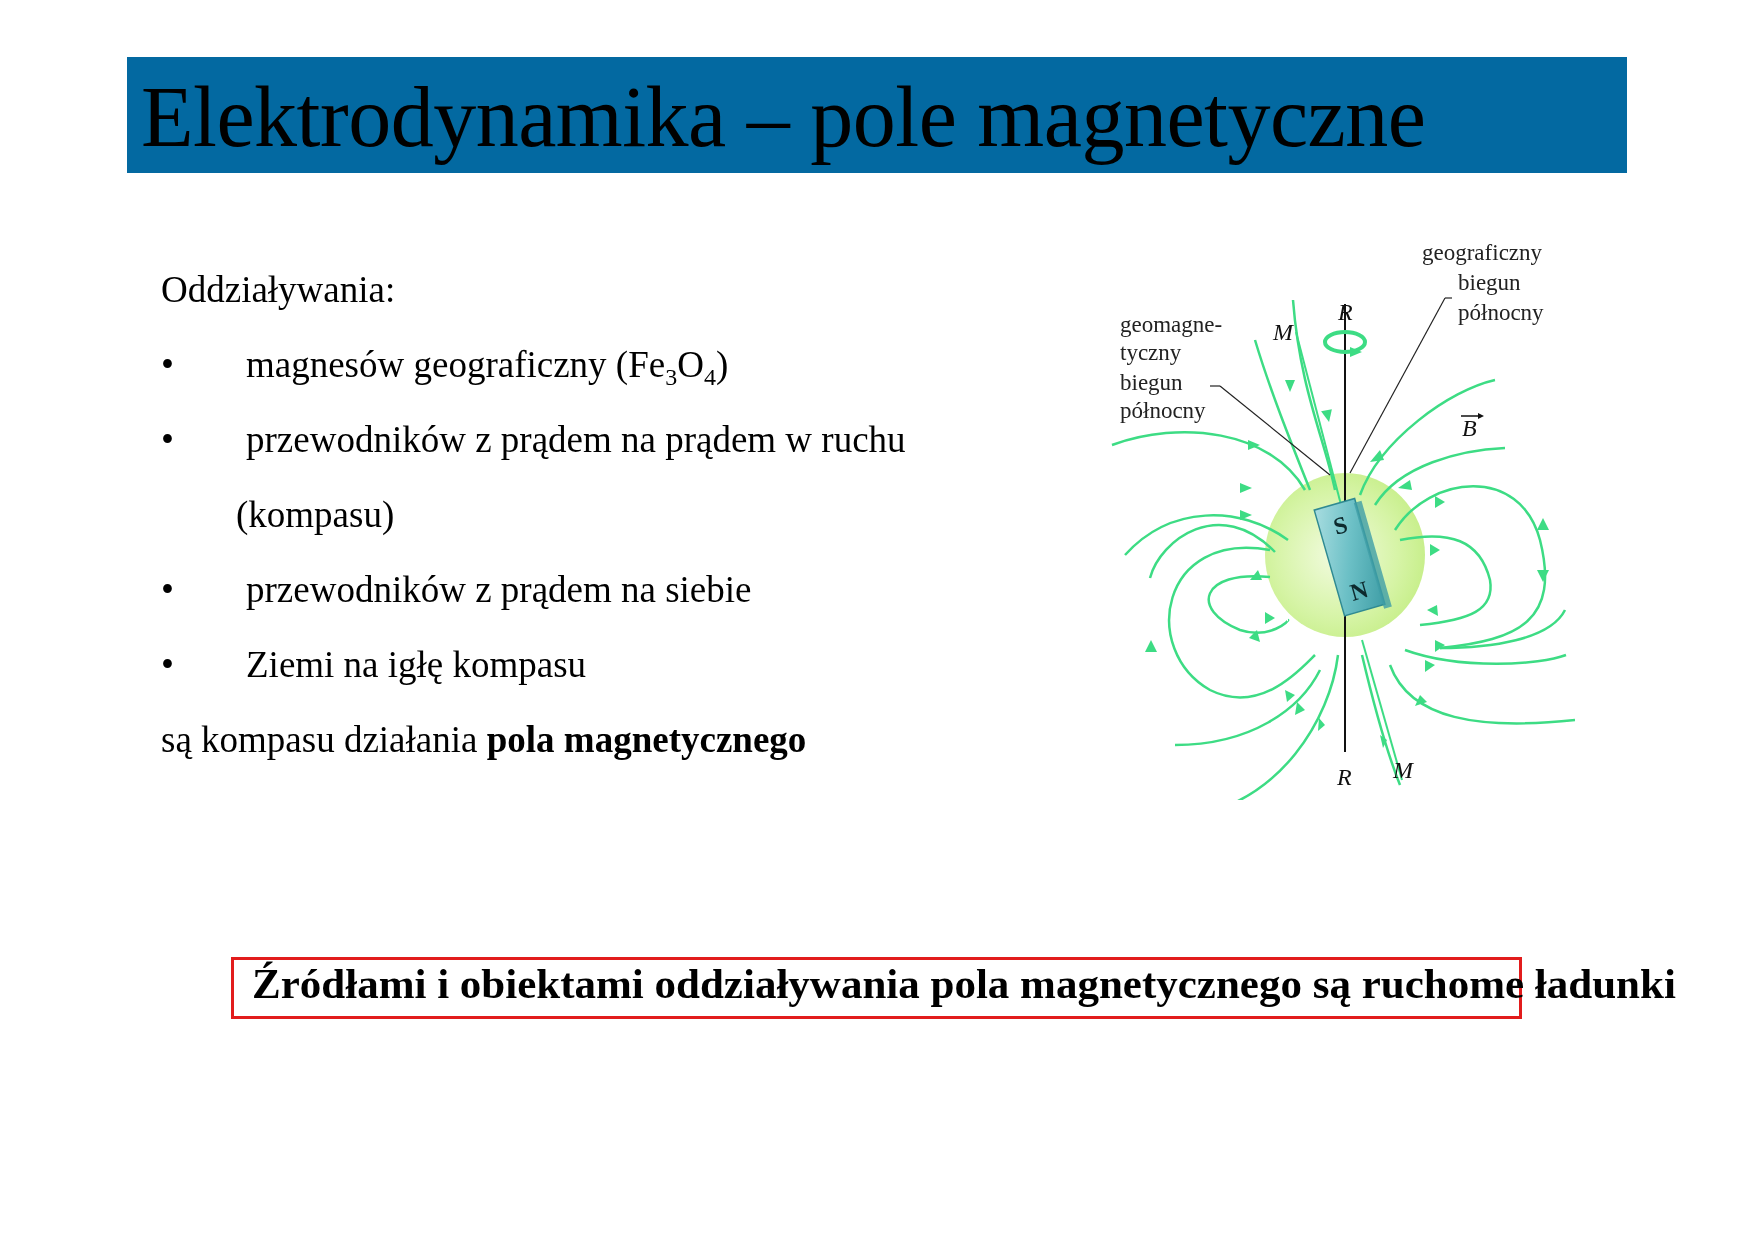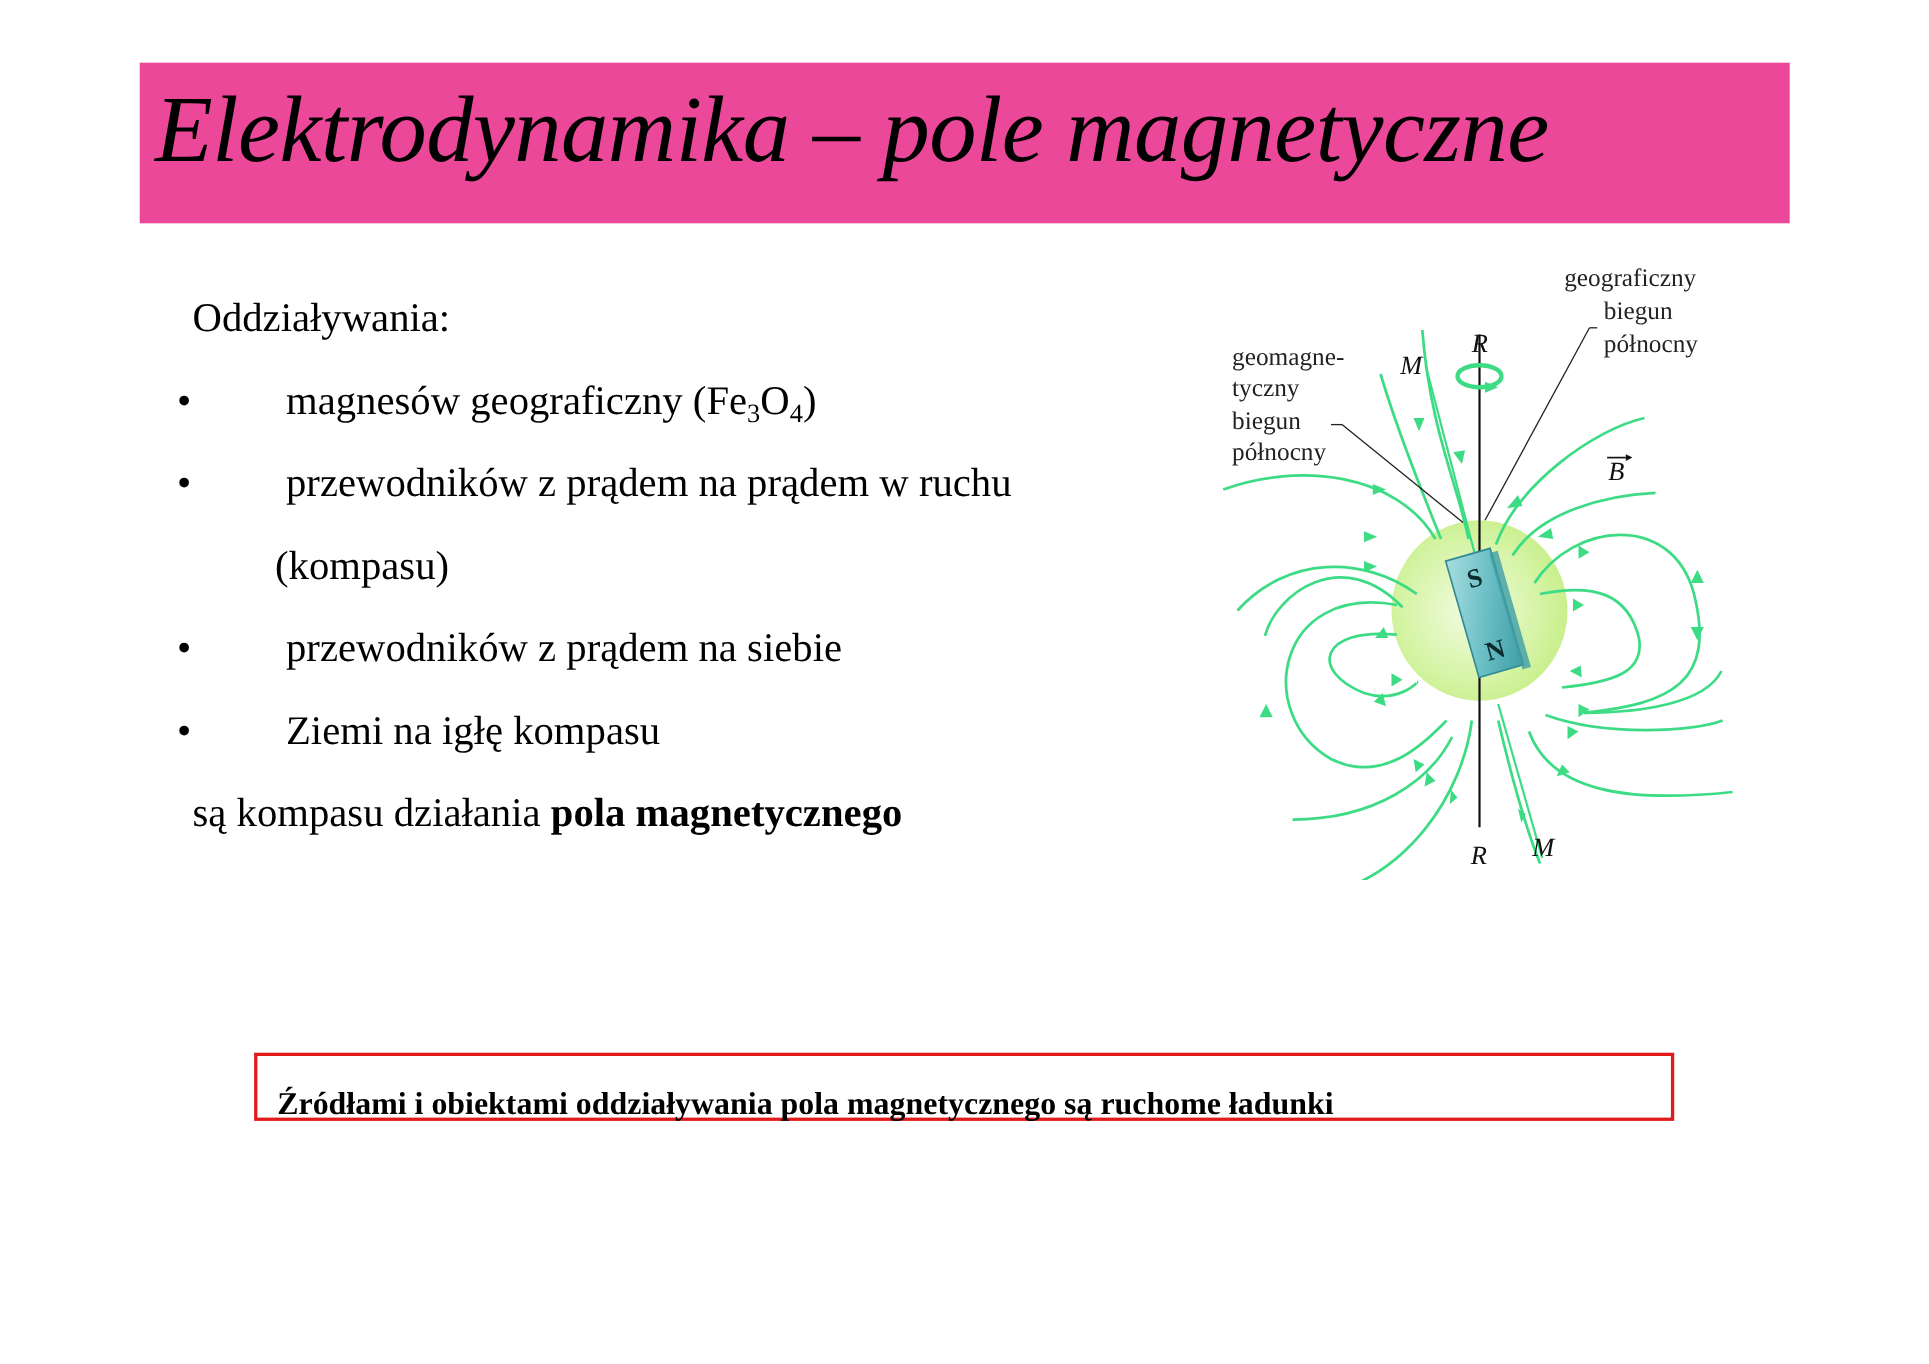--- a/index.html
+++ b/index.html
@@ -8,9 +8,8 @@
       font-family: "Liberation Serif", "DejaVu Serif", serif; color: #000;
     }
     .title-bar {
-      position: absolute; left: 127px; top: 57px; width: 1500px; height: 146px;
-      background: #ec4899;
-      font-style: italic;
+      position: absolute; left: 127px; top: 57px; width: 1500px; height: 116px;
+      background: #0369a1;
     }
     .title {
       position: absolute; left: 14px; top: 17px; font-size: 86px; line-height: 1; white-space: nowrap;

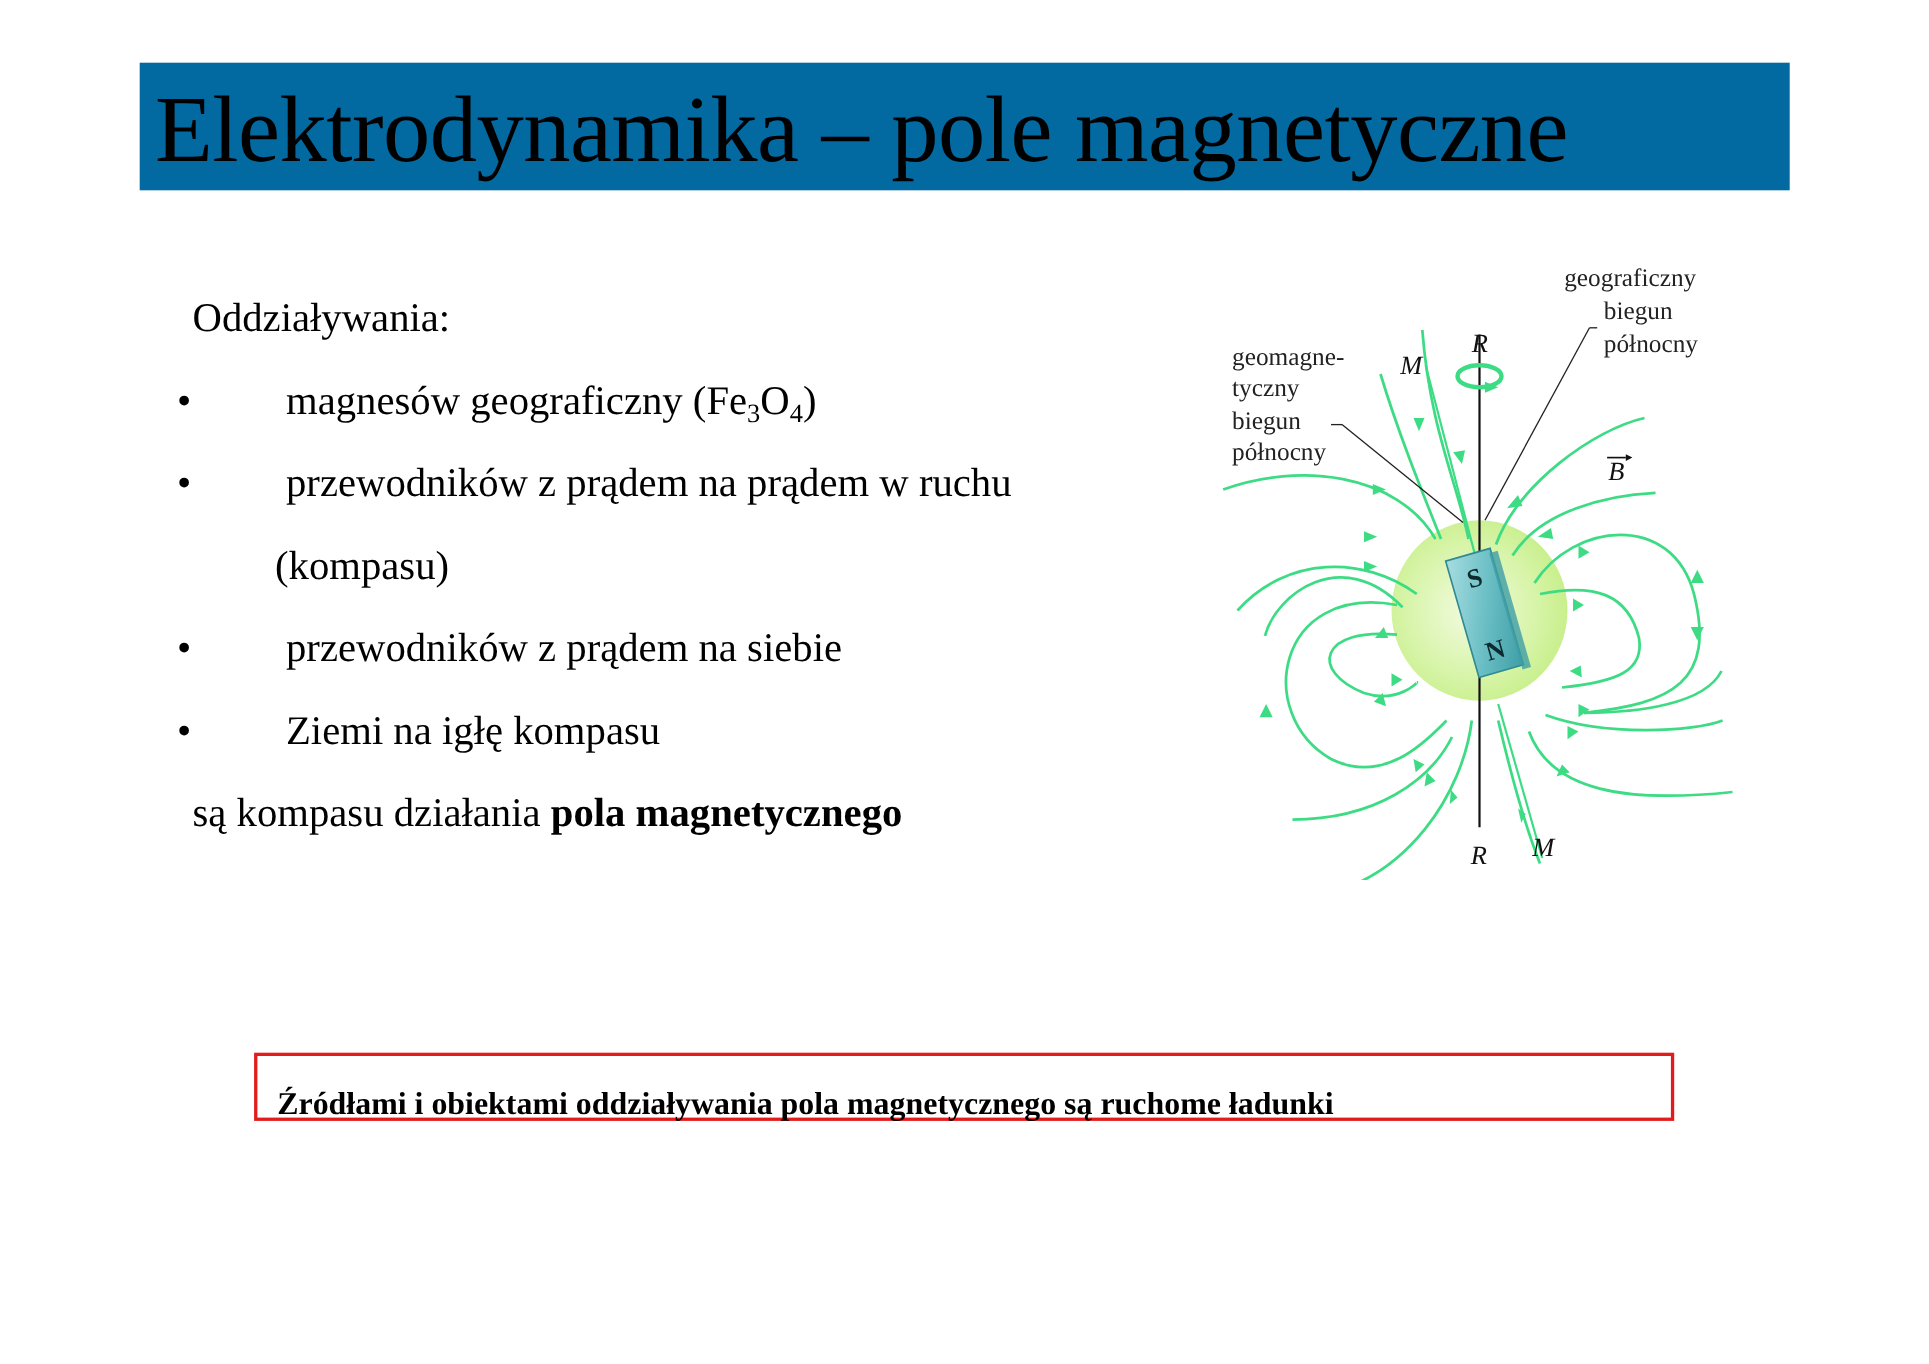--- a/index.html
+++ b/index.html
@@ -15,7 +15,7 @@
       position: absolute; left: 14px; top: 17px; font-size: 86px; line-height: 1; white-space: nowrap;
       letter-spacing: -0.5px;
     }
-    .body-text { position: absolute; font-size: 37px; line-height: 1; white-space: nowrap; margin-left: 14px; }
+    .body-text { position: absolute; font-size: 37px; line-height: 1; white-space: nowrap; }
     .bullet { position: absolute; font-size: 37px; line-height: 1; }
     sub { font-size: 24px; vertical-align: -8px; line-height: 0; }
     b { font-weight: bold; }

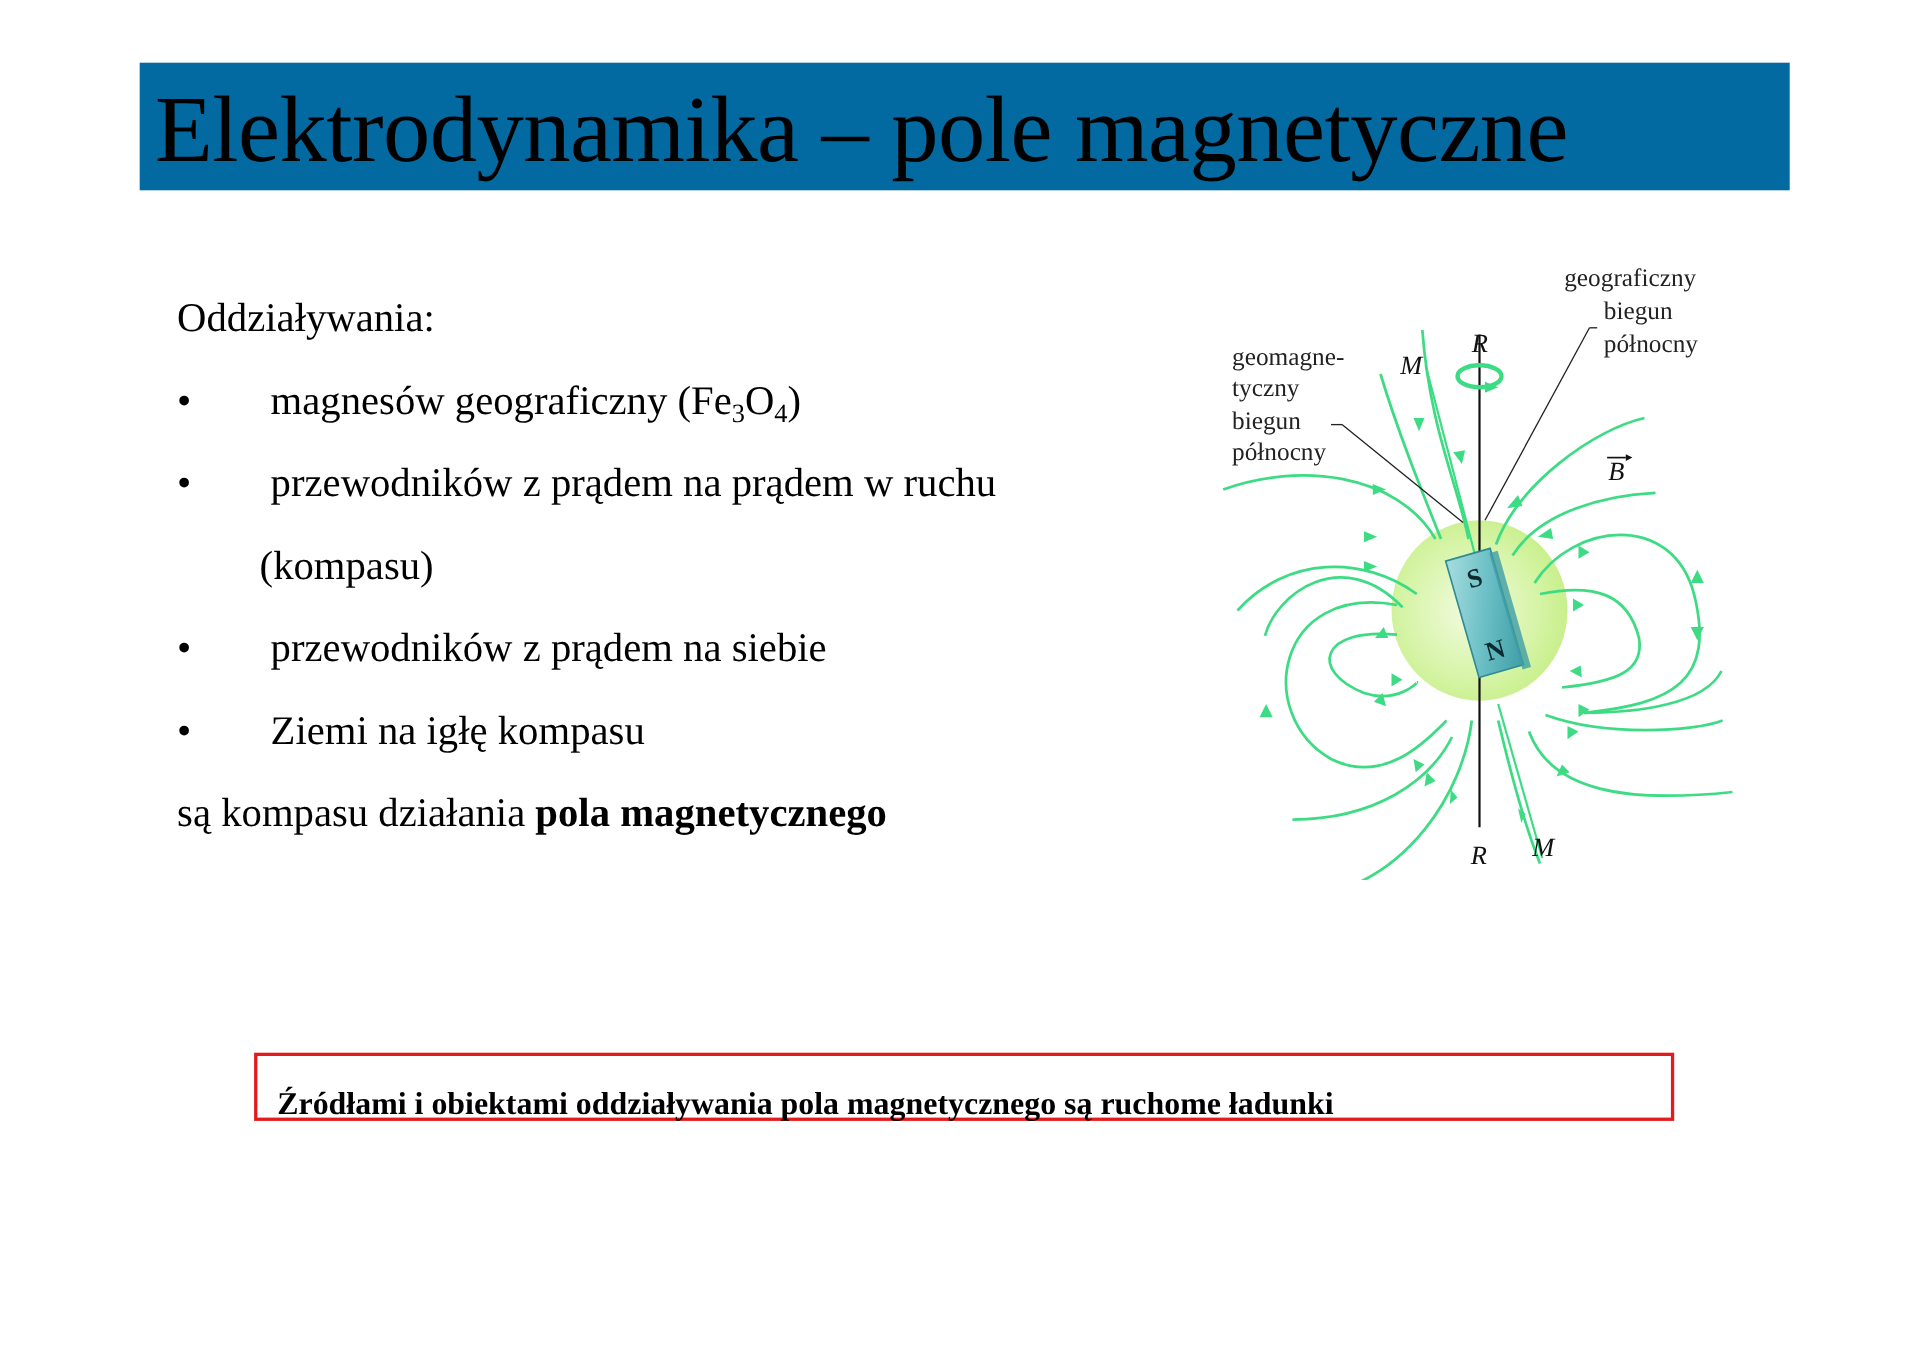--- a/index.html
+++ b/index.html
@@ -24,7 +24,7 @@
       border: 3px solid #e21c1c; box-sizing: border-box;
     }
     .note-text {
-      position: absolute; left: 18px; top: 30px; font-size: 29px; font-weight: bold; white-space: nowrap; line-height: 1;
+      position: absolute; left: 18px; top: 2px; font-size: 43px; font-weight: bold; white-space: nowrap; line-height: 1;
     }
     .figure { position: absolute; left: 1100px; top: 240px; width: 500px; height: 560px; }
     .fig-label { font-family: "Liberation Serif", "DejaVu Serif", serif; font-size: 23px; fill: #222; }

